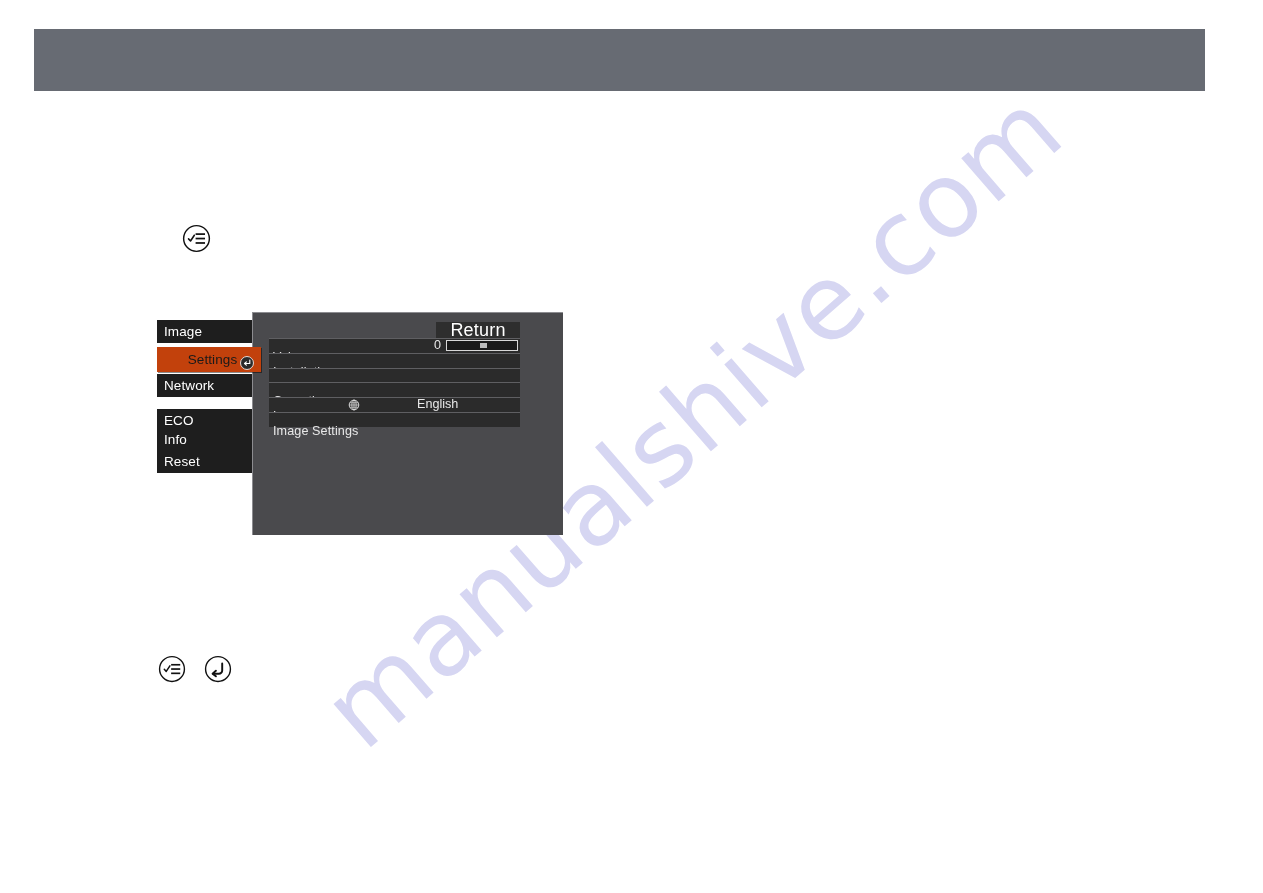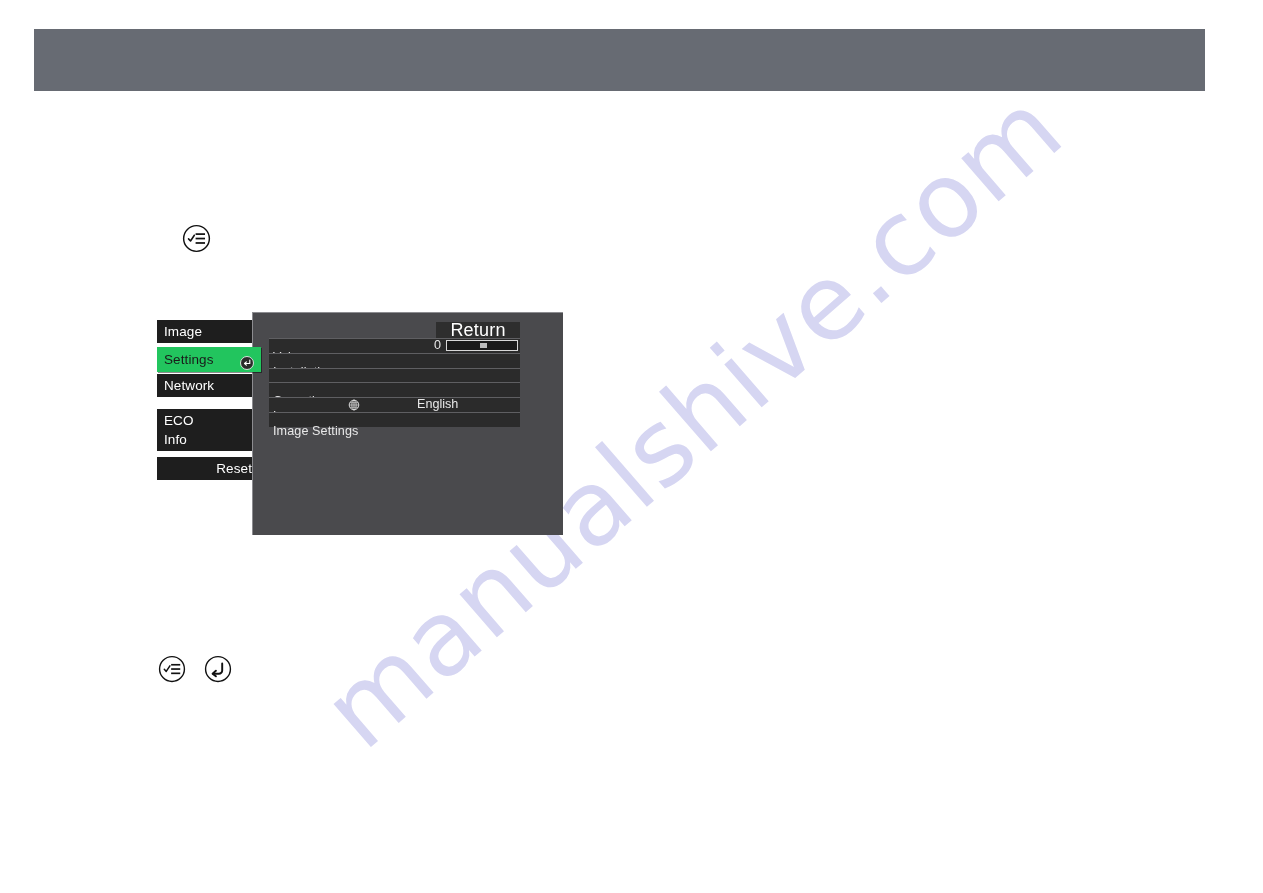--- a/index.html
+++ b/index.html
@@ -110,13 +110,14 @@
     letter-spacing: 0.1px;
   }
   .nav-item.selected {
-    background: #22c55e;
+    background: #c2410c;
     color: #1a1a1a;
     width: 104px;
     height: 25px;
     line-height: 25px;
     box-shadow: 1px 1px 0 rgba(0,0,0,0.45);
     z-index: 6;
+    text-align: center;
   }
   .nav-enter-badge {
     position: absolute;

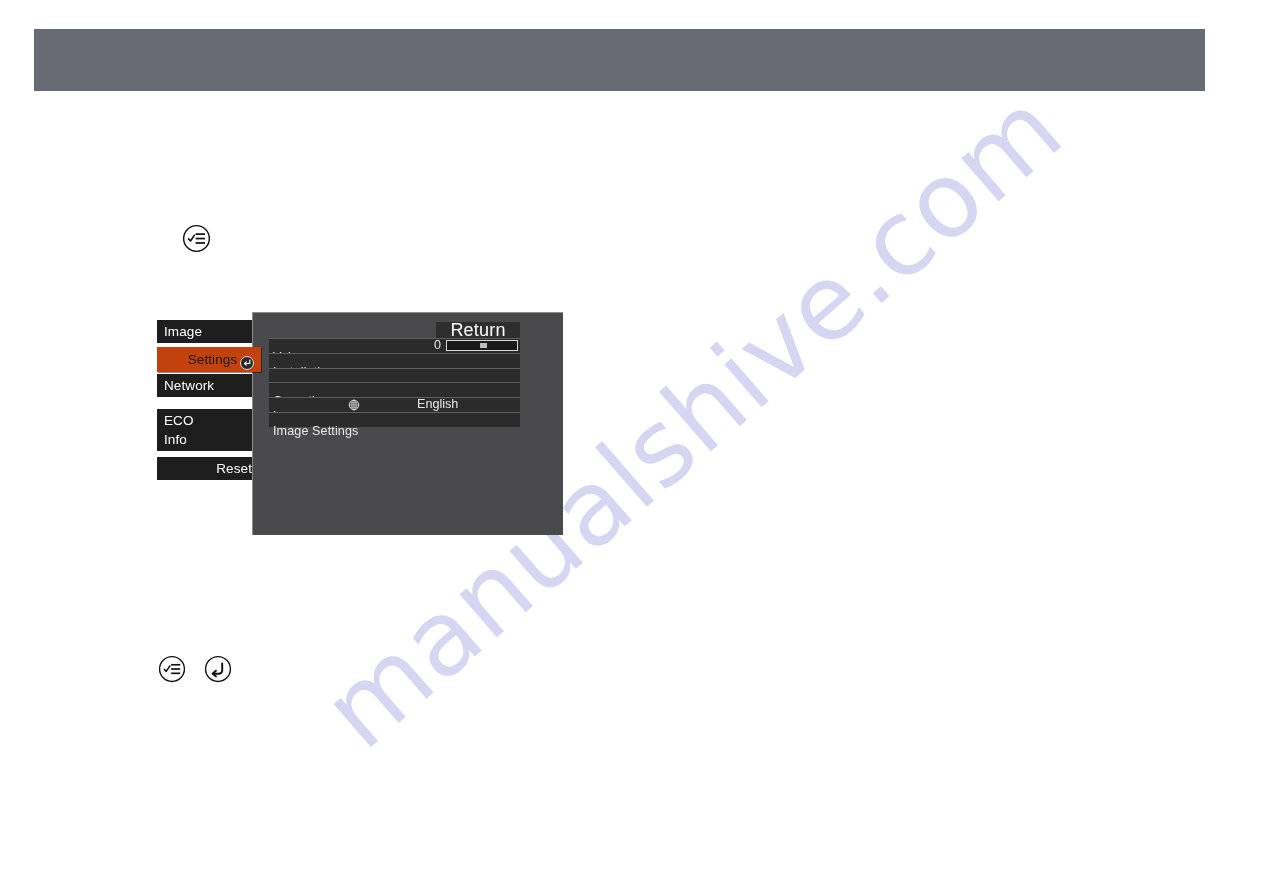--- a/index.html
+++ b/index.html
@@ -274,7 +274,7 @@
       <span>Info</span>
     </div>
 
-    <div class="nav-item" style="top:145px;text-align:right;">
+    <div class="nav-item" style="top:138px;">
       <span>Reset</span>
     </div>
 

